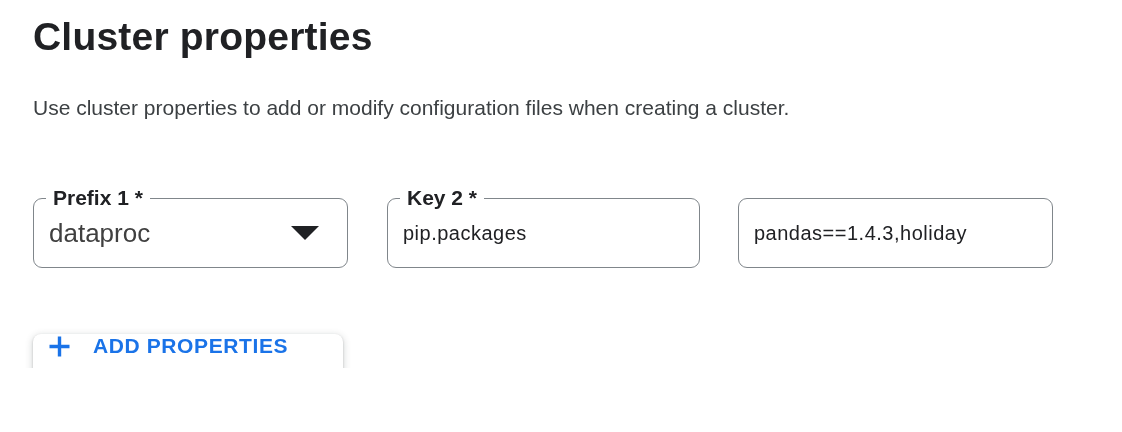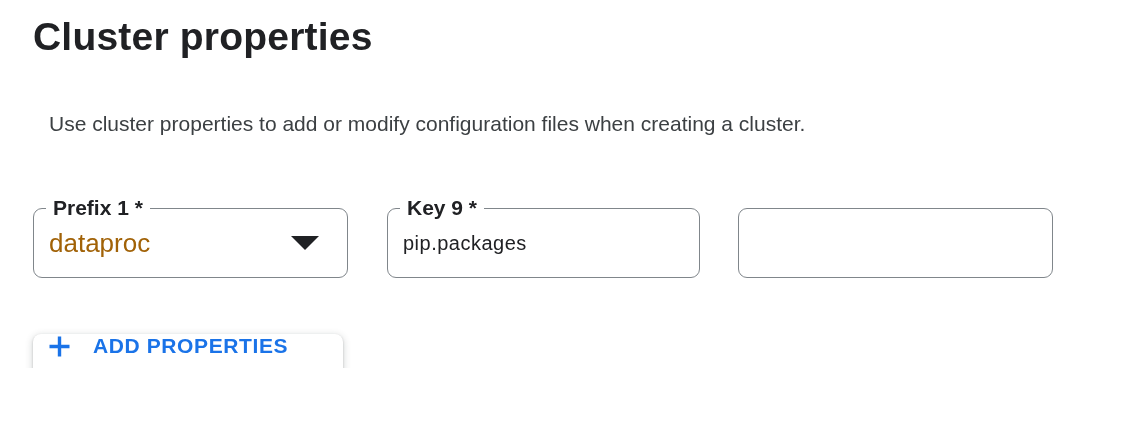--- a/index.html
+++ b/index.html
@@ -30,7 +30,7 @@
     position: absolute;
     left: 33px;
     top: 94px;
-    margin: 16px;
+    margin: 0;
     font-size: 21px;
     line-height: 28px;
     font-weight: 400;

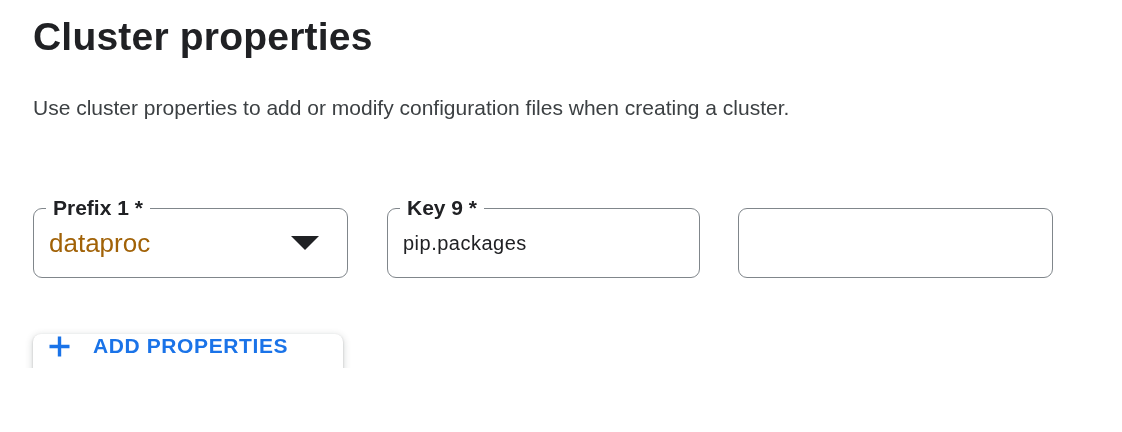--- a/index.html
+++ b/index.html
@@ -38,7 +38,7 @@
   }
   .field {
     position: absolute;
-    top: 208px;
+    top: 198px;
     height: 70px;
     box-sizing: border-box;
     border: 1.5px solid #80868b;

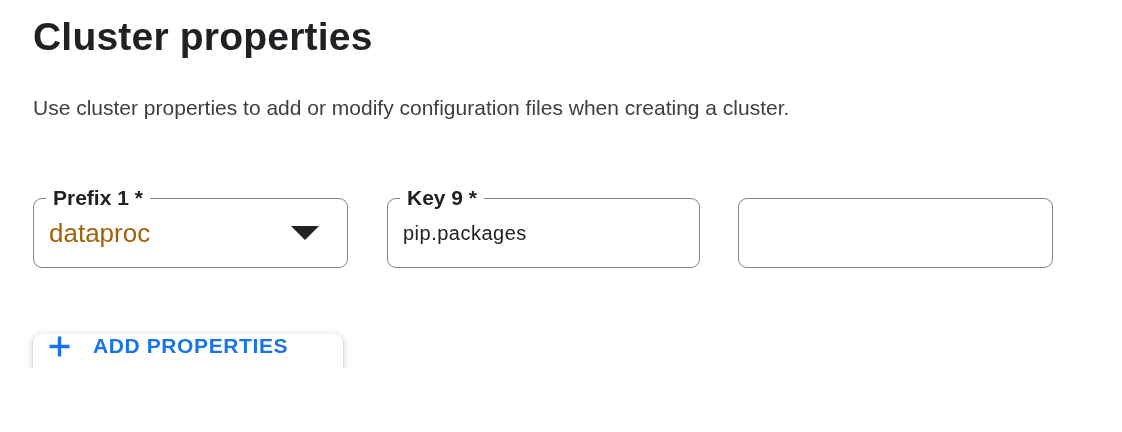--- a/index.html
+++ b/index.html
@@ -137,7 +137,7 @@
   </div>
 
   <div class="field field-key">
-    <span class="field-label">Key 9 *</span>
+    <span class="field-label">Key 2 *</span>
     <input class="field-input" type="text" value="pip.packages" style="">
   </div>
 

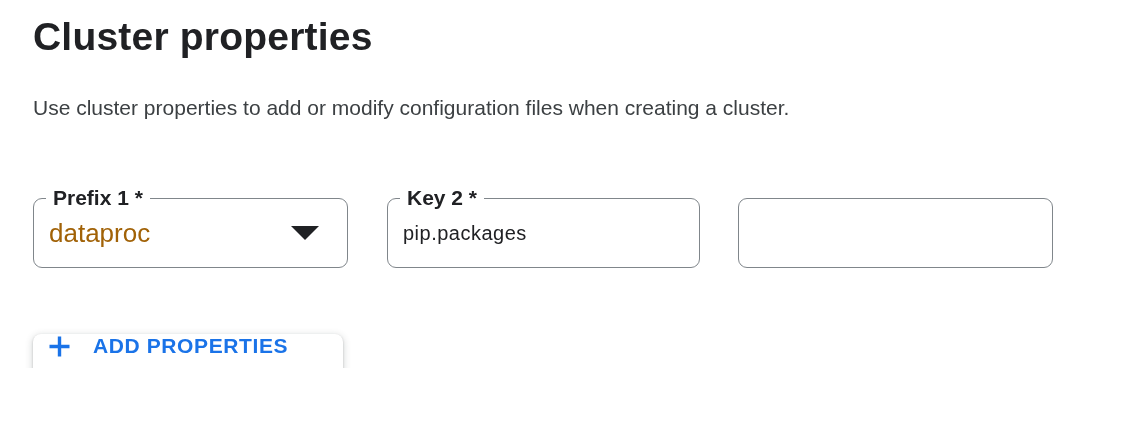--- a/index.html
+++ b/index.html
@@ -65,7 +65,7 @@
   .select-value {
     padding-left: 15px;
     font-size: 26px;
-    color: #a16207;
+    color: #404040;
     white-space: nowrap;
   }
   .caret {

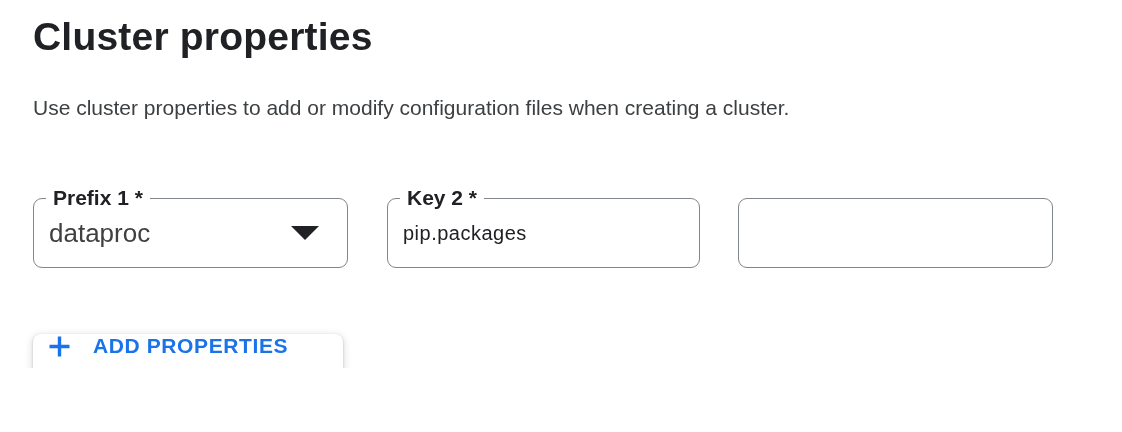--- a/index.html
+++ b/index.html
@@ -142,6 +142,7 @@
   </div>
 
   <div class="field field-value">
+    <input class="field-input" type="text" value="pandas==1.4.3,holiday" style="">
   </div>
 
   <button class="add-btn">

